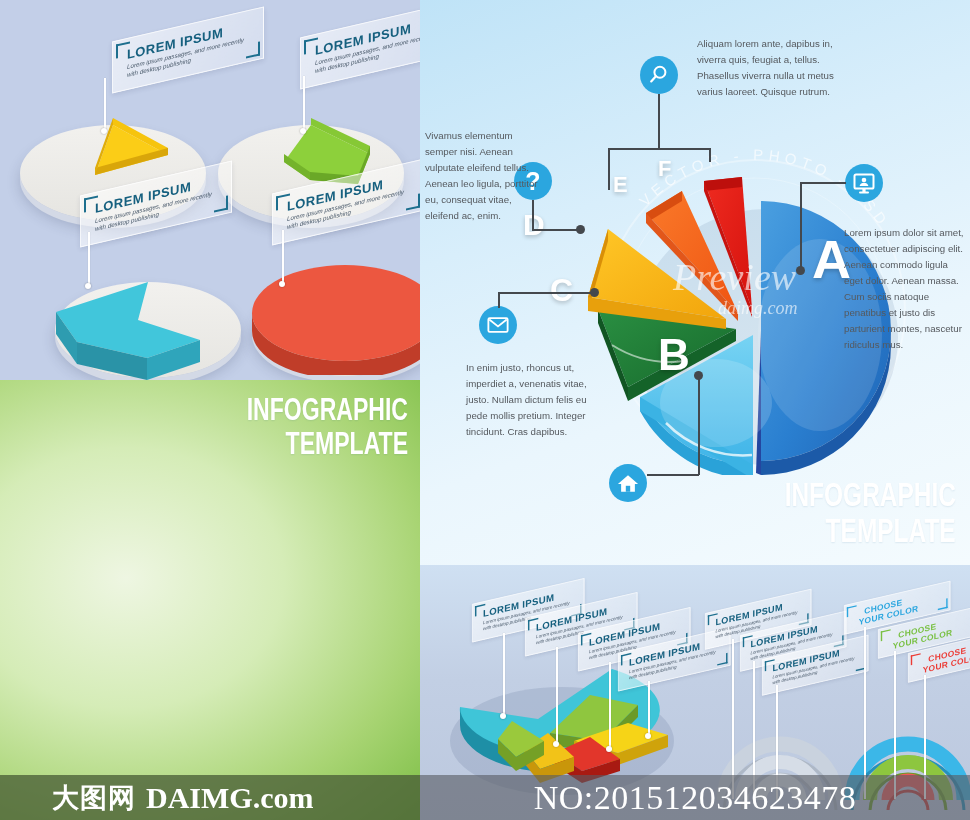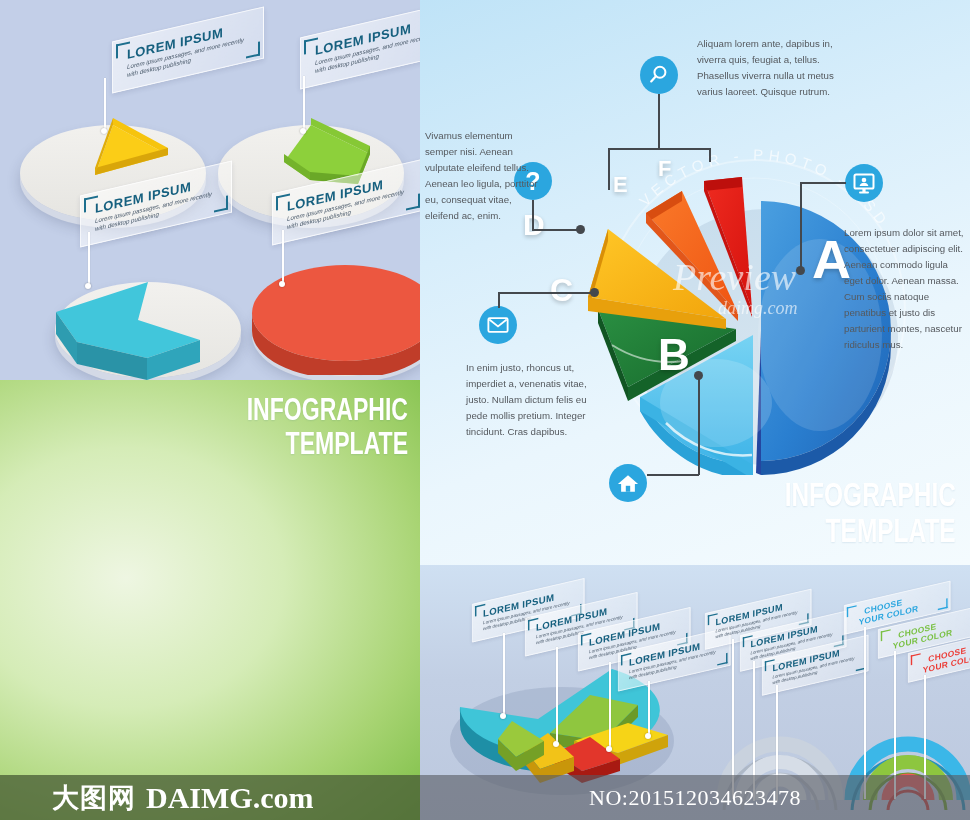--- a/index.html
+++ b/index.html
@@ -65,7 +65,7 @@
     font-family:Liberation Mono, monospace;}
   .daimg{color:#fff;font-size:30px;font-weight:bold;font-family:"Liberation Serif",serif;
     letter-spacing:0px;}
-  .nocode{color:#fff;font-size:22px;font-family:"Liberation Serif",serif;letter-spacing:.5px;}
+  .nocode{color:#fff;font-size:34px;font-family:"Liberation Serif",serif;letter-spacing:.5px;}
 </style>
 </head>
 <body>

